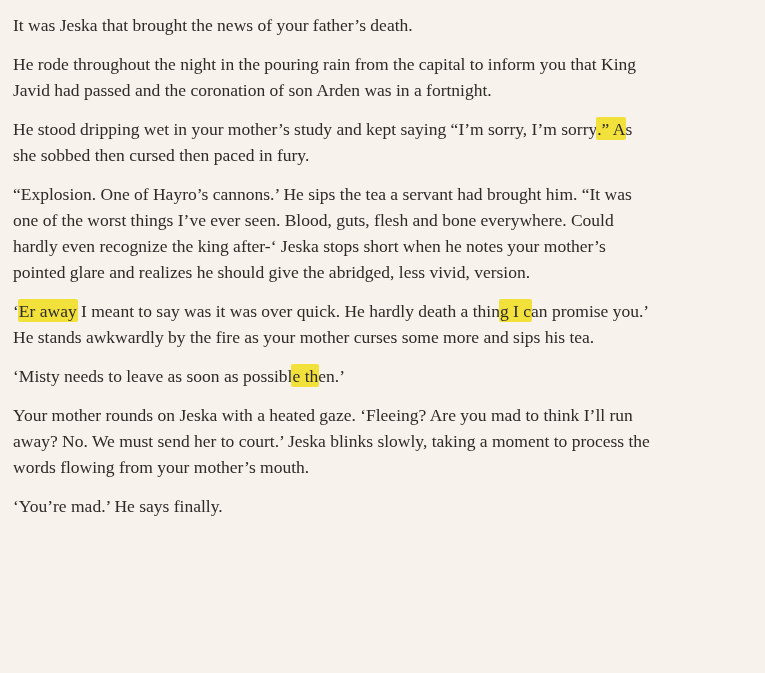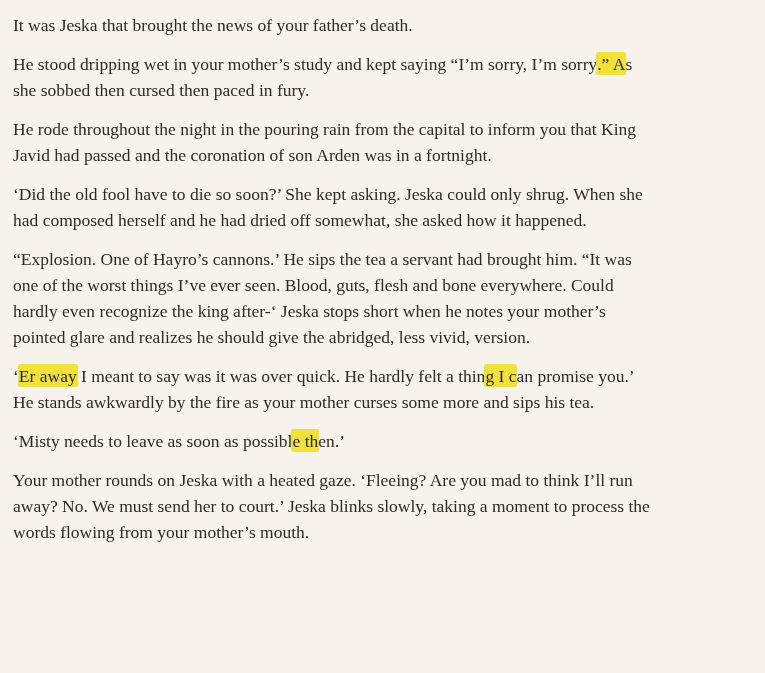--- a/index.html
+++ b/index.html
@@ -38,8 +38,8 @@
 
 <main class="story">
     <p><span>It was Jeska that brought the news of your father’s death.</span></p>
+    <p><span>He rode throughout the night in the pouring rain from the capital to inform you that King Javid had passed and the coronation of son Arden was in a fortnight.</span></p>
     <p><span>He stood dripping wet in your mother’s study and kept saying “I’m sorry, I’m sorry</span><span class="hl">.” A</span><span>s she sobbed then cursed then paced in fury.</span></p>
-    <p><span>He rode throughout the night in the pouring rain from the capital to inform you that King Javid had passed and the coronation of son Arden was in a fortnight.</span></p>
     <p><span>‘Did the old fool have to die so soon?’ She kept asking. Jeska could only shrug. When she had composed herself and he had dried off somewhat, she asked how it happened.</span></p>
     <p><span>“Explosion. One of Hayro’s cannons.’ He sips the tea a servant had brought him. “It was one of the worst things I’ve ever seen. Blood, guts, flesh and bone everywhere. Could hardly even recognize the king after-‘ Jeska stops short when he notes your mother’s pointed glare and realizes he should give the abridged, less vivid, version.</span></p>
     <p><span>‘</span><span class="hl">Er away</span><span> I meant to say was it was over quick. He hardly felt a thin</span><span class="hl">g I c</span><span>an promise you.’ He stands awkwardly by the fire as your mother curses some more and sips his tea.</span></p>

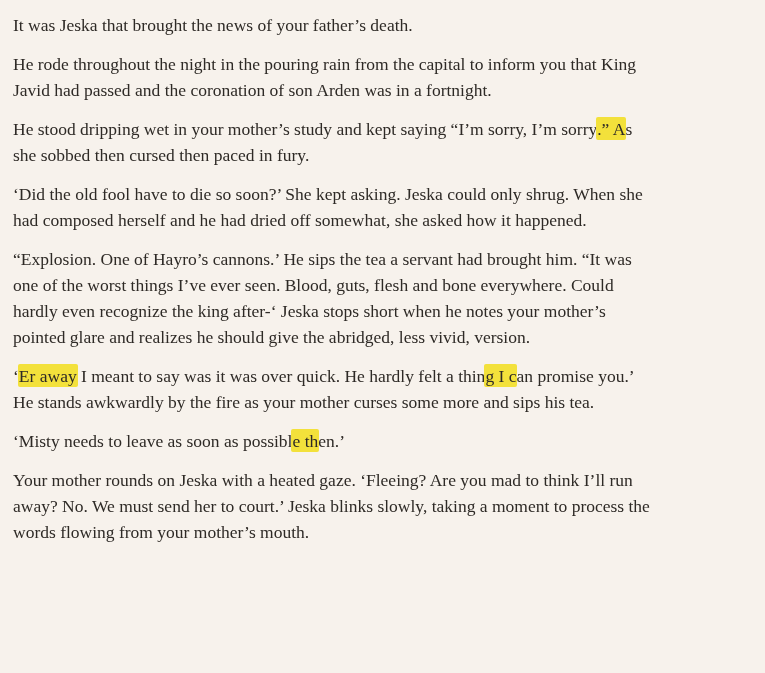--- a/index.html
+++ b/index.html
@@ -40,7 +40,6 @@
     <p><span>It was Jeska that brought the news of your father’s death.</span></p>
     <p><span>He rode throughout the night in the pouring rain from the capital to inform you that King Javid had passed and the coronation of son Arden was in a fortnight.</span></p>
     <p><span>He stood dripping wet in your mother’s study and kept saying “I’m sorry, I’m sorry</span><span class="hl">.” A</span><span>s she sobbed then cursed then paced in fury.</span></p>
-    <p><span>‘Did the old fool have to die so soon?’ She kept asking. Jeska could only shrug. When she had composed herself and he had dried off somewhat, she asked how it happened.</span></p>
     <p><span>“Explosion. One of Hayro’s cannons.’ He sips the tea a servant had brought him. “It was one of the worst things I’ve ever seen. Blood, guts, flesh and bone everywhere. Could hardly even recognize the king after-‘ Jeska stops short when he notes your mother’s pointed glare and realizes he should give the abridged, less vivid, version.</span></p>
     <p><span>‘</span><span class="hl">Er away</span><span> I meant to say was it was over quick. He hardly felt a thin</span><span class="hl">g I c</span><span>an promise you.’ He stands awkwardly by the fire as your mother curses some more and sips his tea.</span></p>
     <p><span>‘Misty needs to leave as soon as possibl</span><span class="hl">e th</span><span>en.’</span></p>

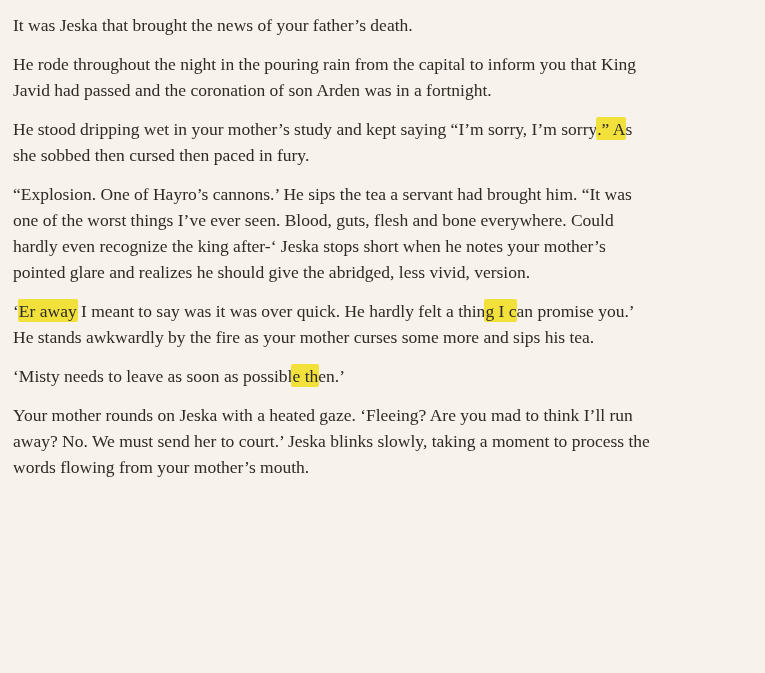--- a/index.html
+++ b/index.html
@@ -41,7 +41,7 @@
     <p><span>He rode throughout the night in the pouring rain from the capital to inform you that King Javid had passed and the coronation of son Arden was in a fortnight.</span></p>
     <p><span>He stood dripping wet in your mother’s study and kept saying “I’m sorry, I’m sorry</span><span class="hl">.” A</span><span>s she sobbed then cursed then paced in fury.</span></p>
     <p><span>“Explosion. One of Hayro’s cannons.’ He sips the tea a servant had brought him. “It was one of the worst things I’ve ever seen. Blood, guts, flesh and bone everywhere. Could hardly even recognize the king after-‘ Jeska stops short when he notes your mother’s pointed glare and realizes he should give the abridged, less vivid, version.</span></p>
-    <p><span>‘</span><span class="hl">Er away</span><span> I meant to say was it was over quick. He hardly felt a thin</span><span class="hl">g I c</span><span>an promise you.’ He stands awkwardly by the fire as your mother curses some more and sips his tea.</span></p>
+    <p><span>‘</span><span class="hl">Er away</span><span> I meant to say was it was over quick. He hardly death a thin</span><span class="hl">g I c</span><span>an promise you.’ He stands awkwardly by the fire as your mother curses some more and sips his tea.</span></p>
     <p><span>‘Misty needs to leave as soon as possibl</span><span class="hl">e th</span><span>en.’</span></p>
     <p><span>Your mother rounds on Jeska with a heated gaze. ‘Fleeing? Are you mad to think I’ll run away? No. We must send her to court.’ Jeska blinks slowly, taking a moment to process the words flowing from your mother’s mouth.</span></p>
   </main>

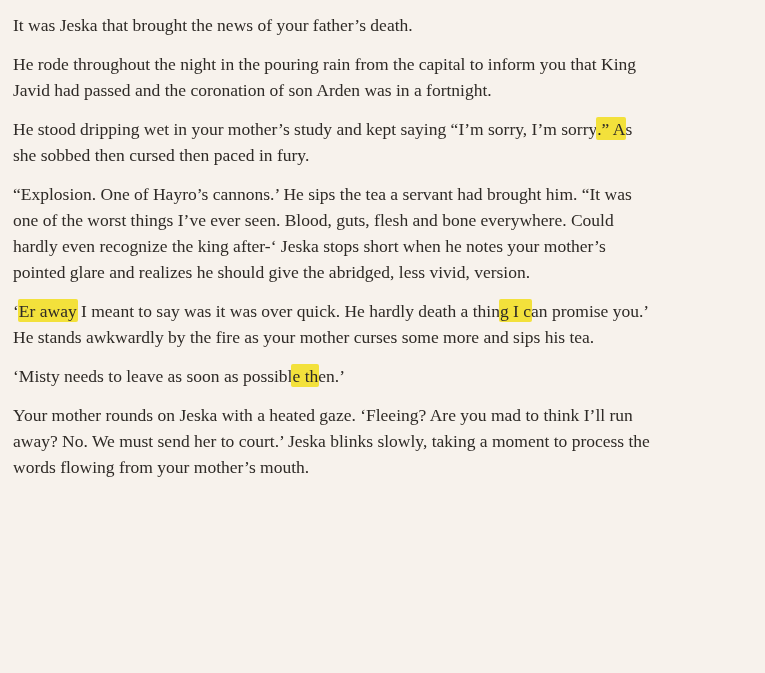--- a/index.html
+++ b/index.html
@@ -44,6 +44,7 @@
     <p><span>‘</span><span class="hl">Er away</span><span> I meant to say was it was over quick. He hardly death a thin</span><span class="hl">g I c</span><span>an promise you.’ He stands awkwardly by the fire as your mother curses some more and sips his tea.</span></p>
     <p><span>‘Misty needs to leave as soon as possibl</span><span class="hl">e th</span><span>en.’</span></p>
     <p><span>Your mother rounds on Jeska with a heated gaze. ‘Fleeing? Are you mad to think I’ll run away? No. We must send her to court.’ Jeska blinks slowly, taking a moment to process the words flowing from your mother’s mouth.</span></p>
+    <p><span>‘You’re mad.’ He says finally.</span></p>
   </main>
 
 </body></html>

